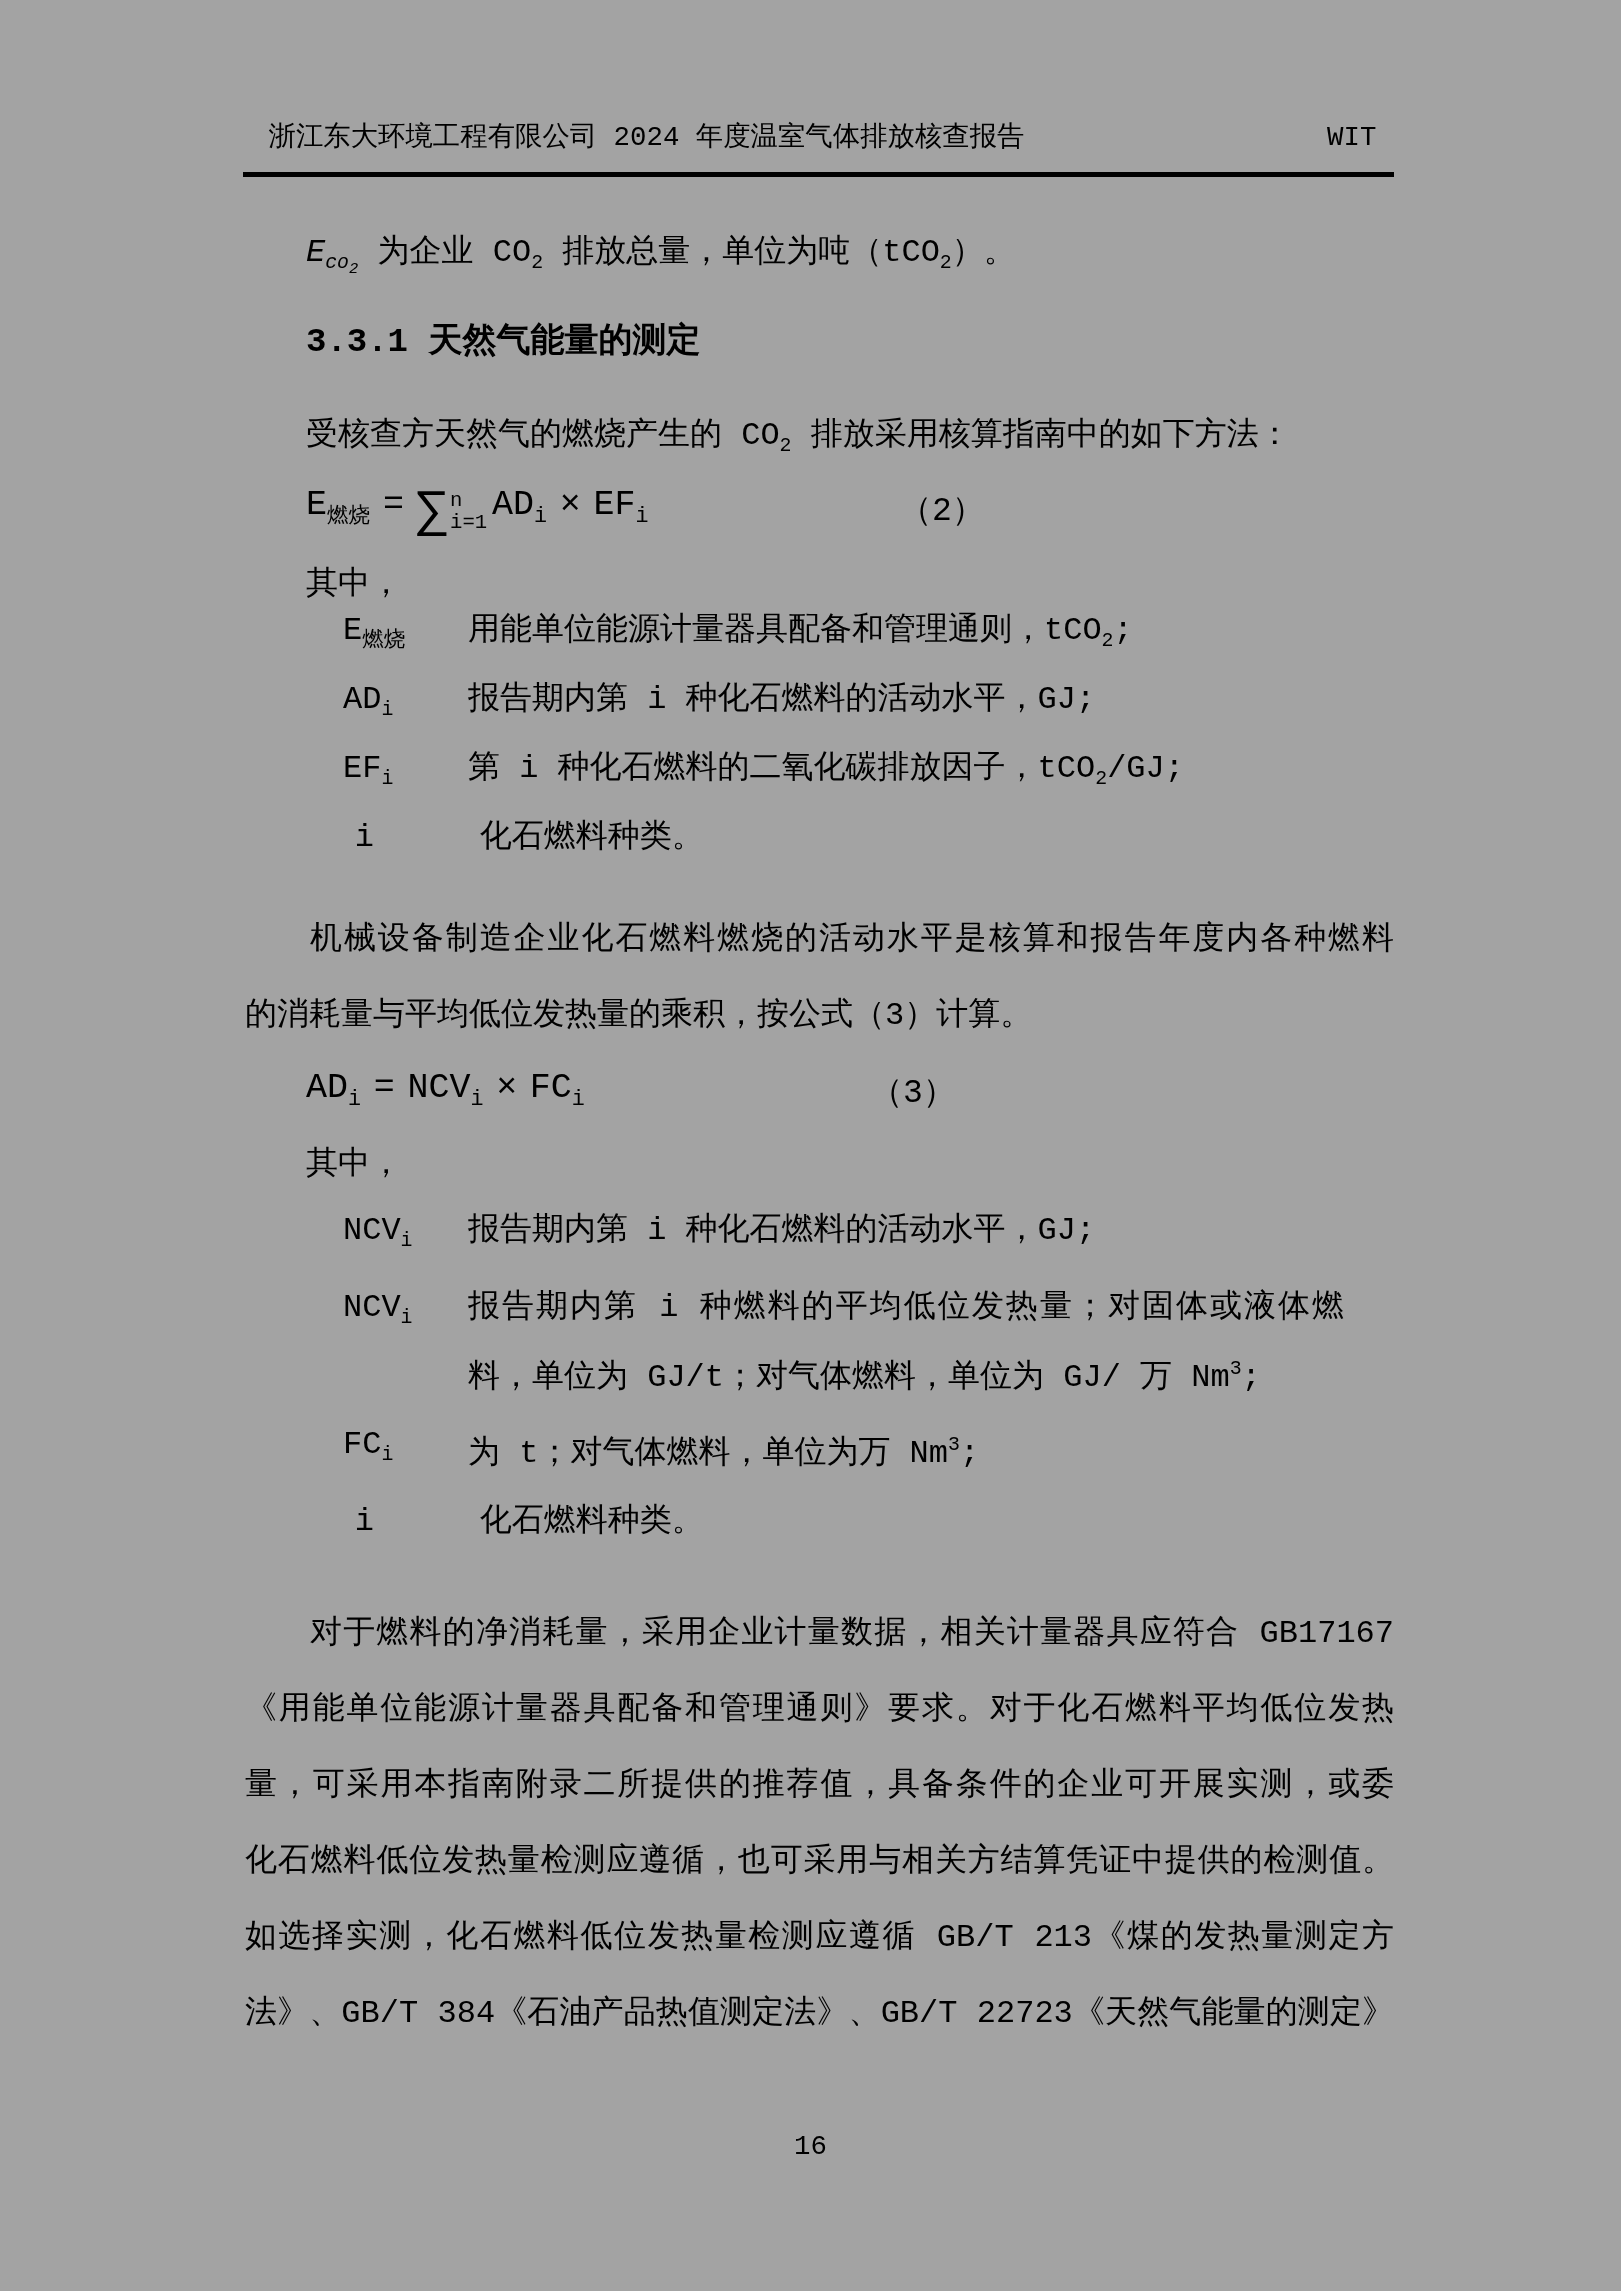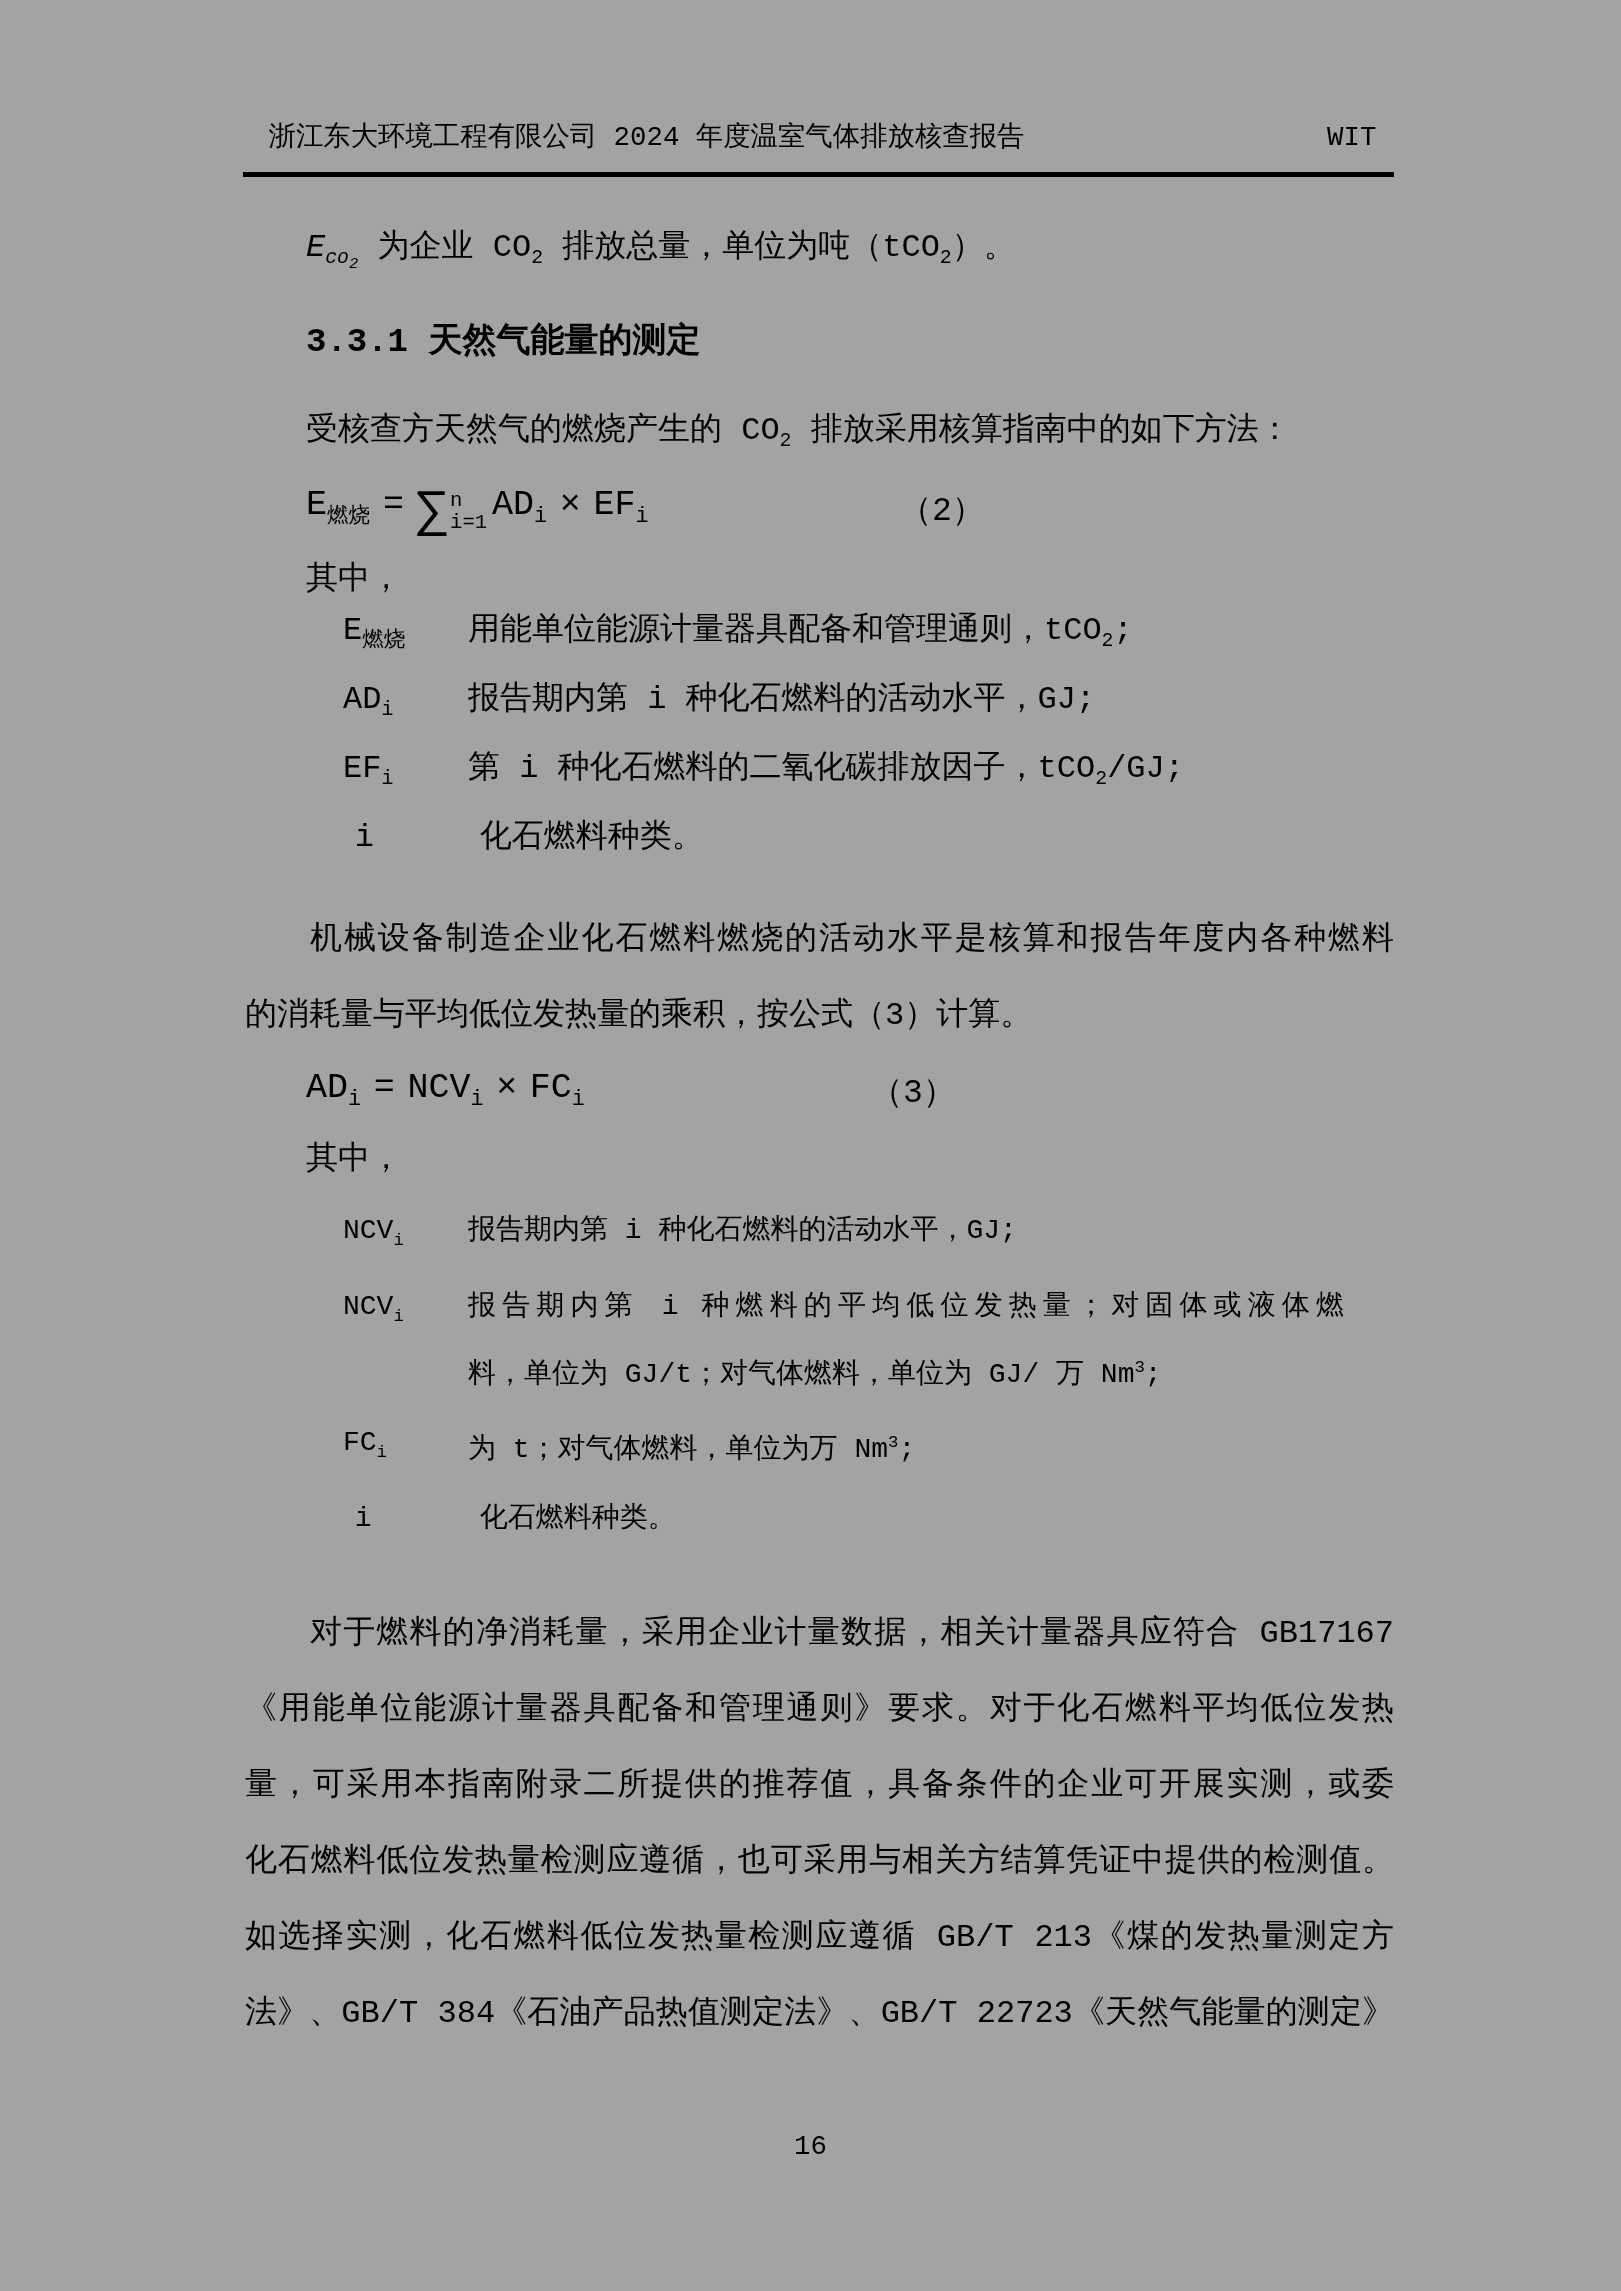--- a/index.html
+++ b/index.html
@@ -14,7 +14,7 @@
   .rule{top:172px;height:4.9px;background:#000;left:-2px;}
 
   
-  .line{font-size:32px;line-height:45px;}
+  .line{font-size:32px;line-height:55px;}
   .indent{padding-left:61px;}
   .it{font-style:italic;}
   sub{font-size:0.62em;}

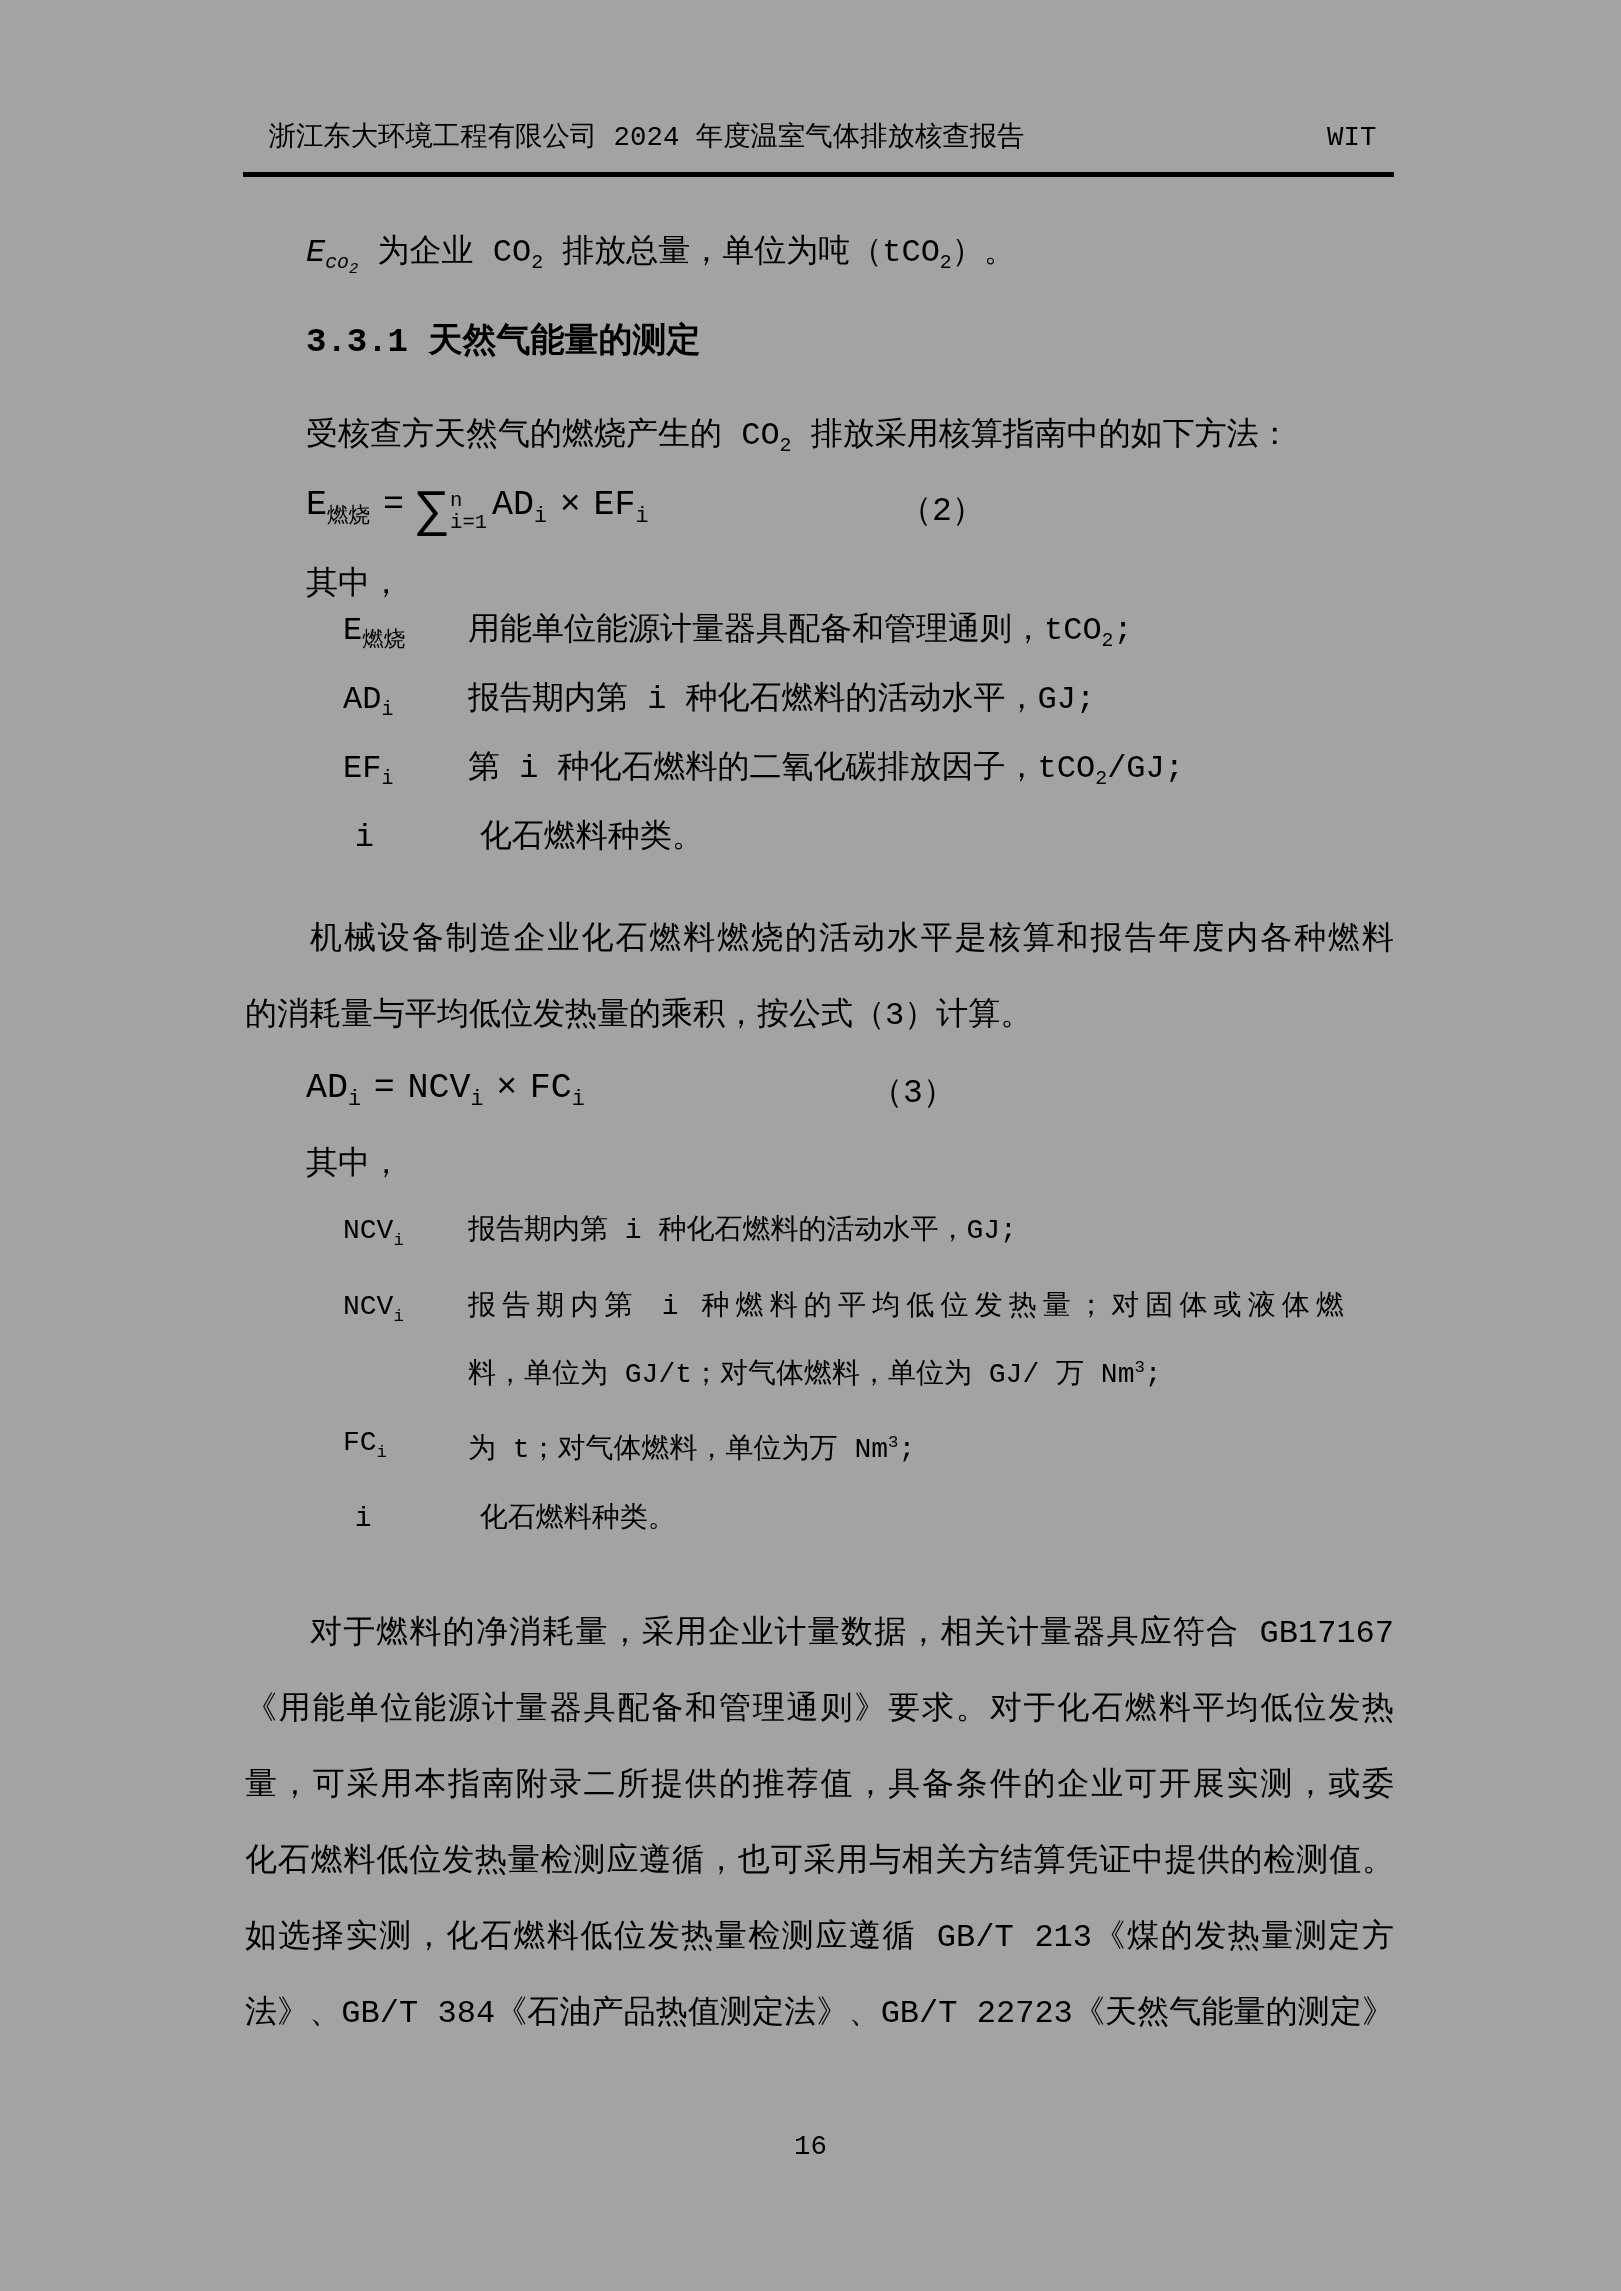--- a/index.html
+++ b/index.html
@@ -43,7 +43,7 @@
   .def-row{display:flex;align-items:flex-start;}
   .dl1{font-size:32px;line-height:45px;}
   .dl1 .def-row{min-height:69px;}
-  .dl2{font-size:28px;line-height:61px;}
+  .dl2{font-size:32px;line-height:61px;}
   .dl2 .def-row{margin-bottom:5.9px;}
   .def-term{margin-left:98px;width:125px;flex:0 0 auto;}
   .term-i{padding-left:11.8px;}

